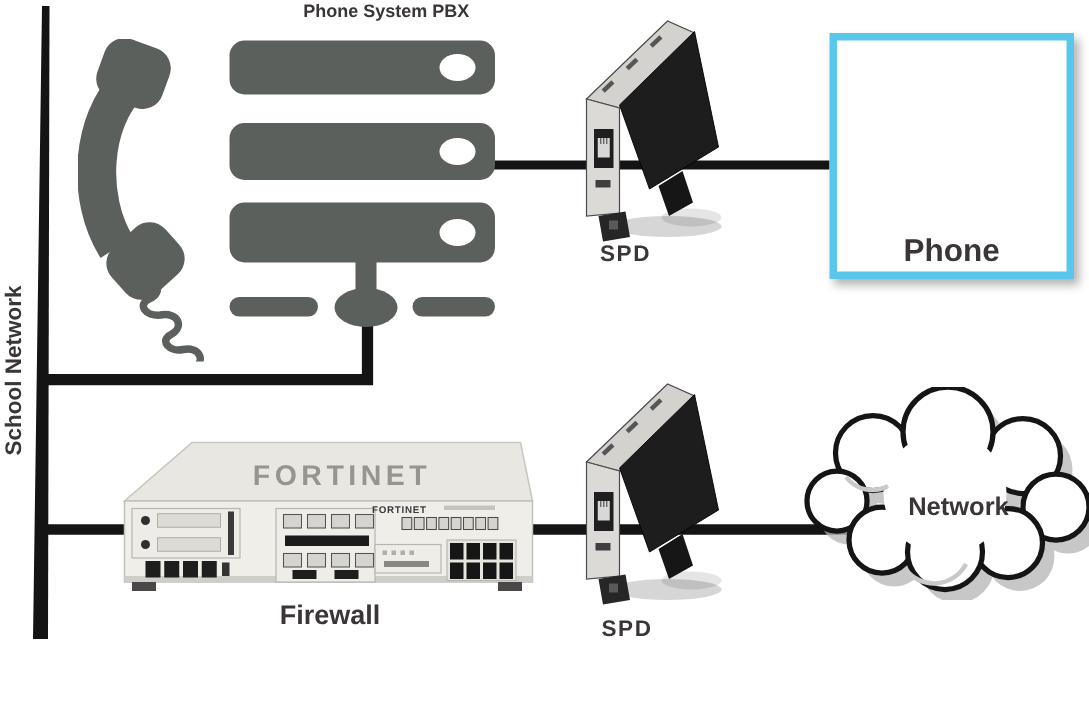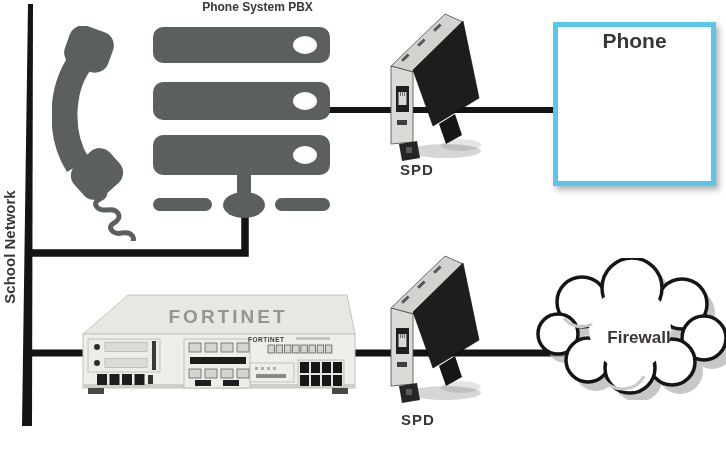--- a/index.html
+++ b/index.html
@@ -31,7 +31,7 @@
     left:553px;top:22px;width:163px;height:164px;box-sizing:border-box;
     background:#ffffff;border:5px solid var(--handoff-cyan);
     box-shadow:3px 4px 6px rgba(0,0,0,0.30);
-    display:flex;flex-direction:column;align-items:center;justify-content:space-between;
+    display:flex;flex-direction:column;align-items:center;justify-content:flex-end;
     font-weight:bold;color:var(--text-dark);font-size:21px;line-height:1.3;
   }
   svg{display:block;}

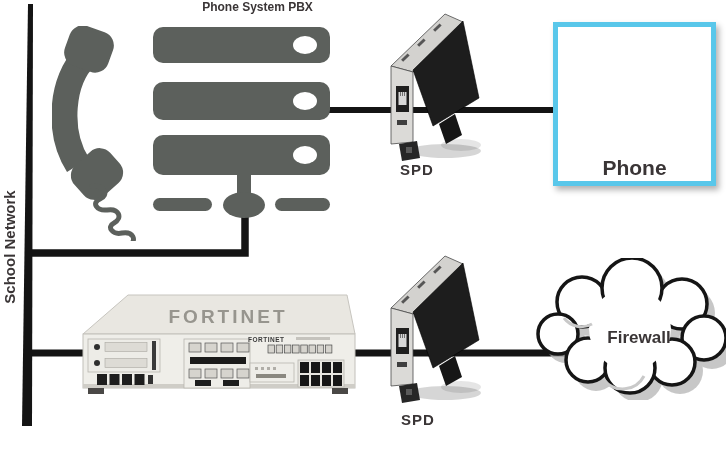--- a/index.html
+++ b/index.html
@@ -218,7 +218,7 @@
   <div class="lbl lbl-school">School Network</div>
   <div class="lbl lbl-spd-top">SPD</div>
   <div class="lbl lbl-spd-bottom">SPD</div>
-  <div class="lbl lbl-internet">Firewall</div>
+  <div class="lbl lbl-internet">Network</div>
 
 </div>
 

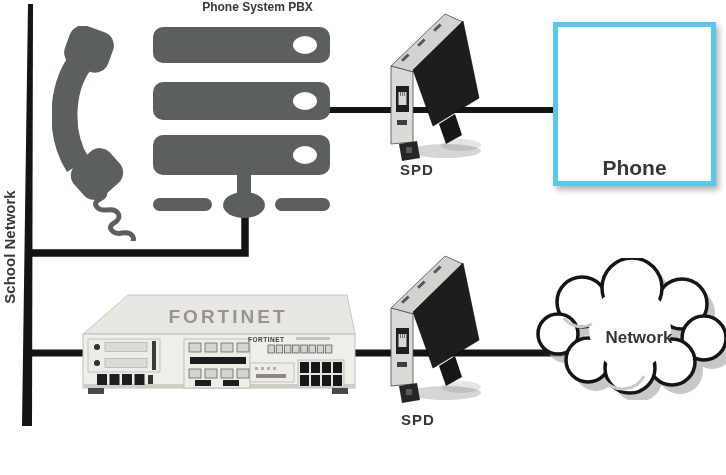--- a/index.html
+++ b/index.html
@@ -218,6 +218,7 @@
   <div class="lbl lbl-school">School Network</div>
   <div class="lbl lbl-spd-top">SPD</div>
   <div class="lbl lbl-spd-bottom">SPD</div>
+  <div class="lbl lbl-firewall">Firewall</div>
   <div class="lbl lbl-internet">Network</div>
 
 </div>

